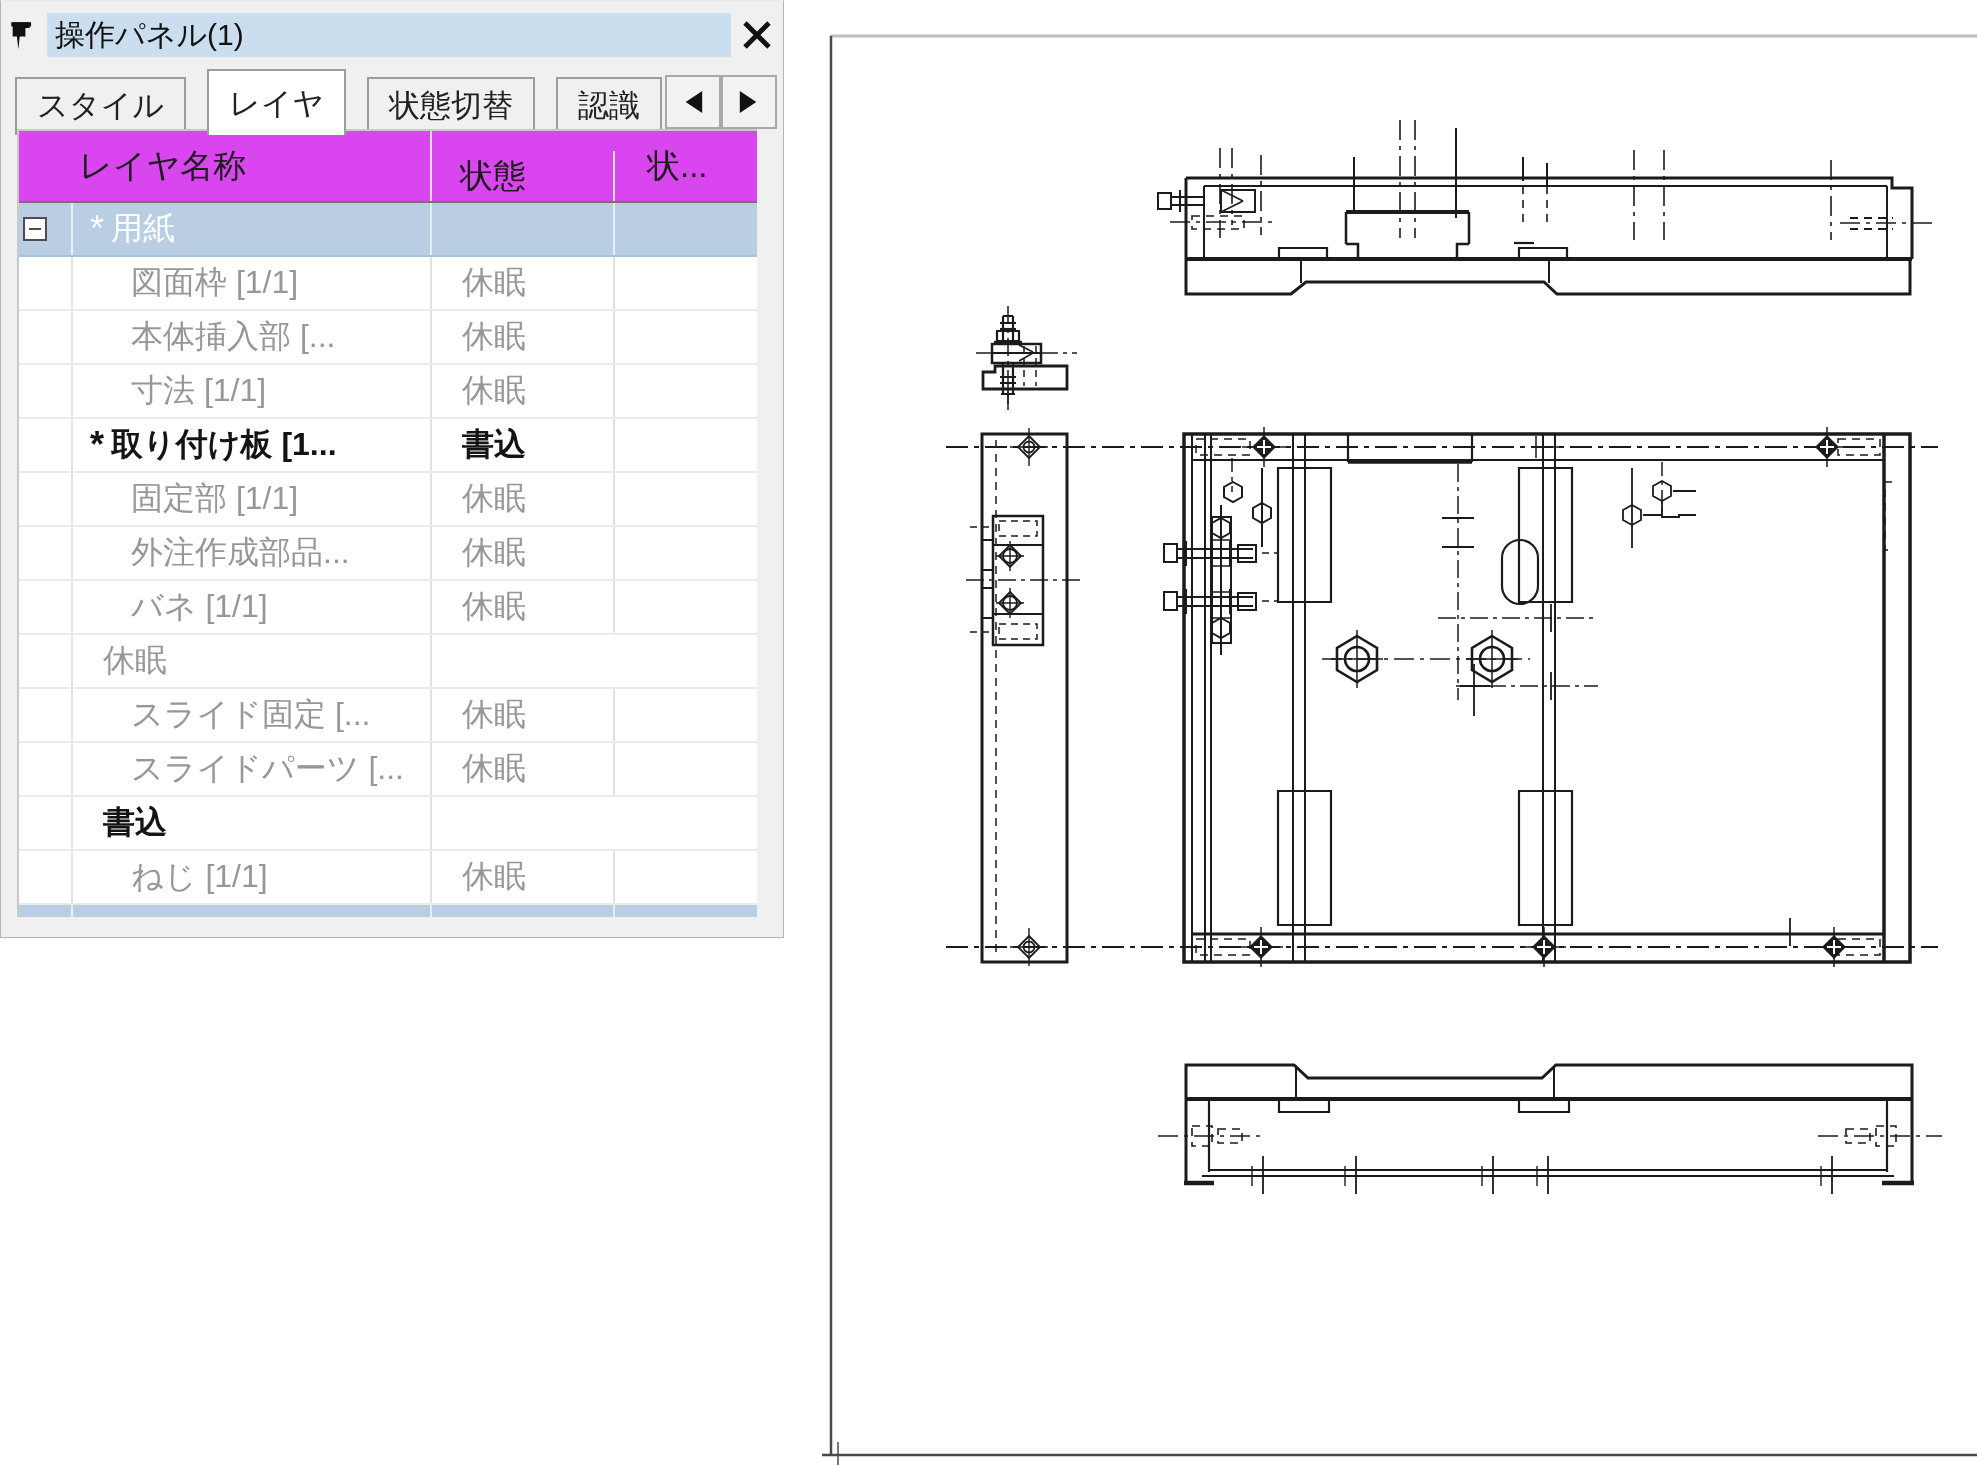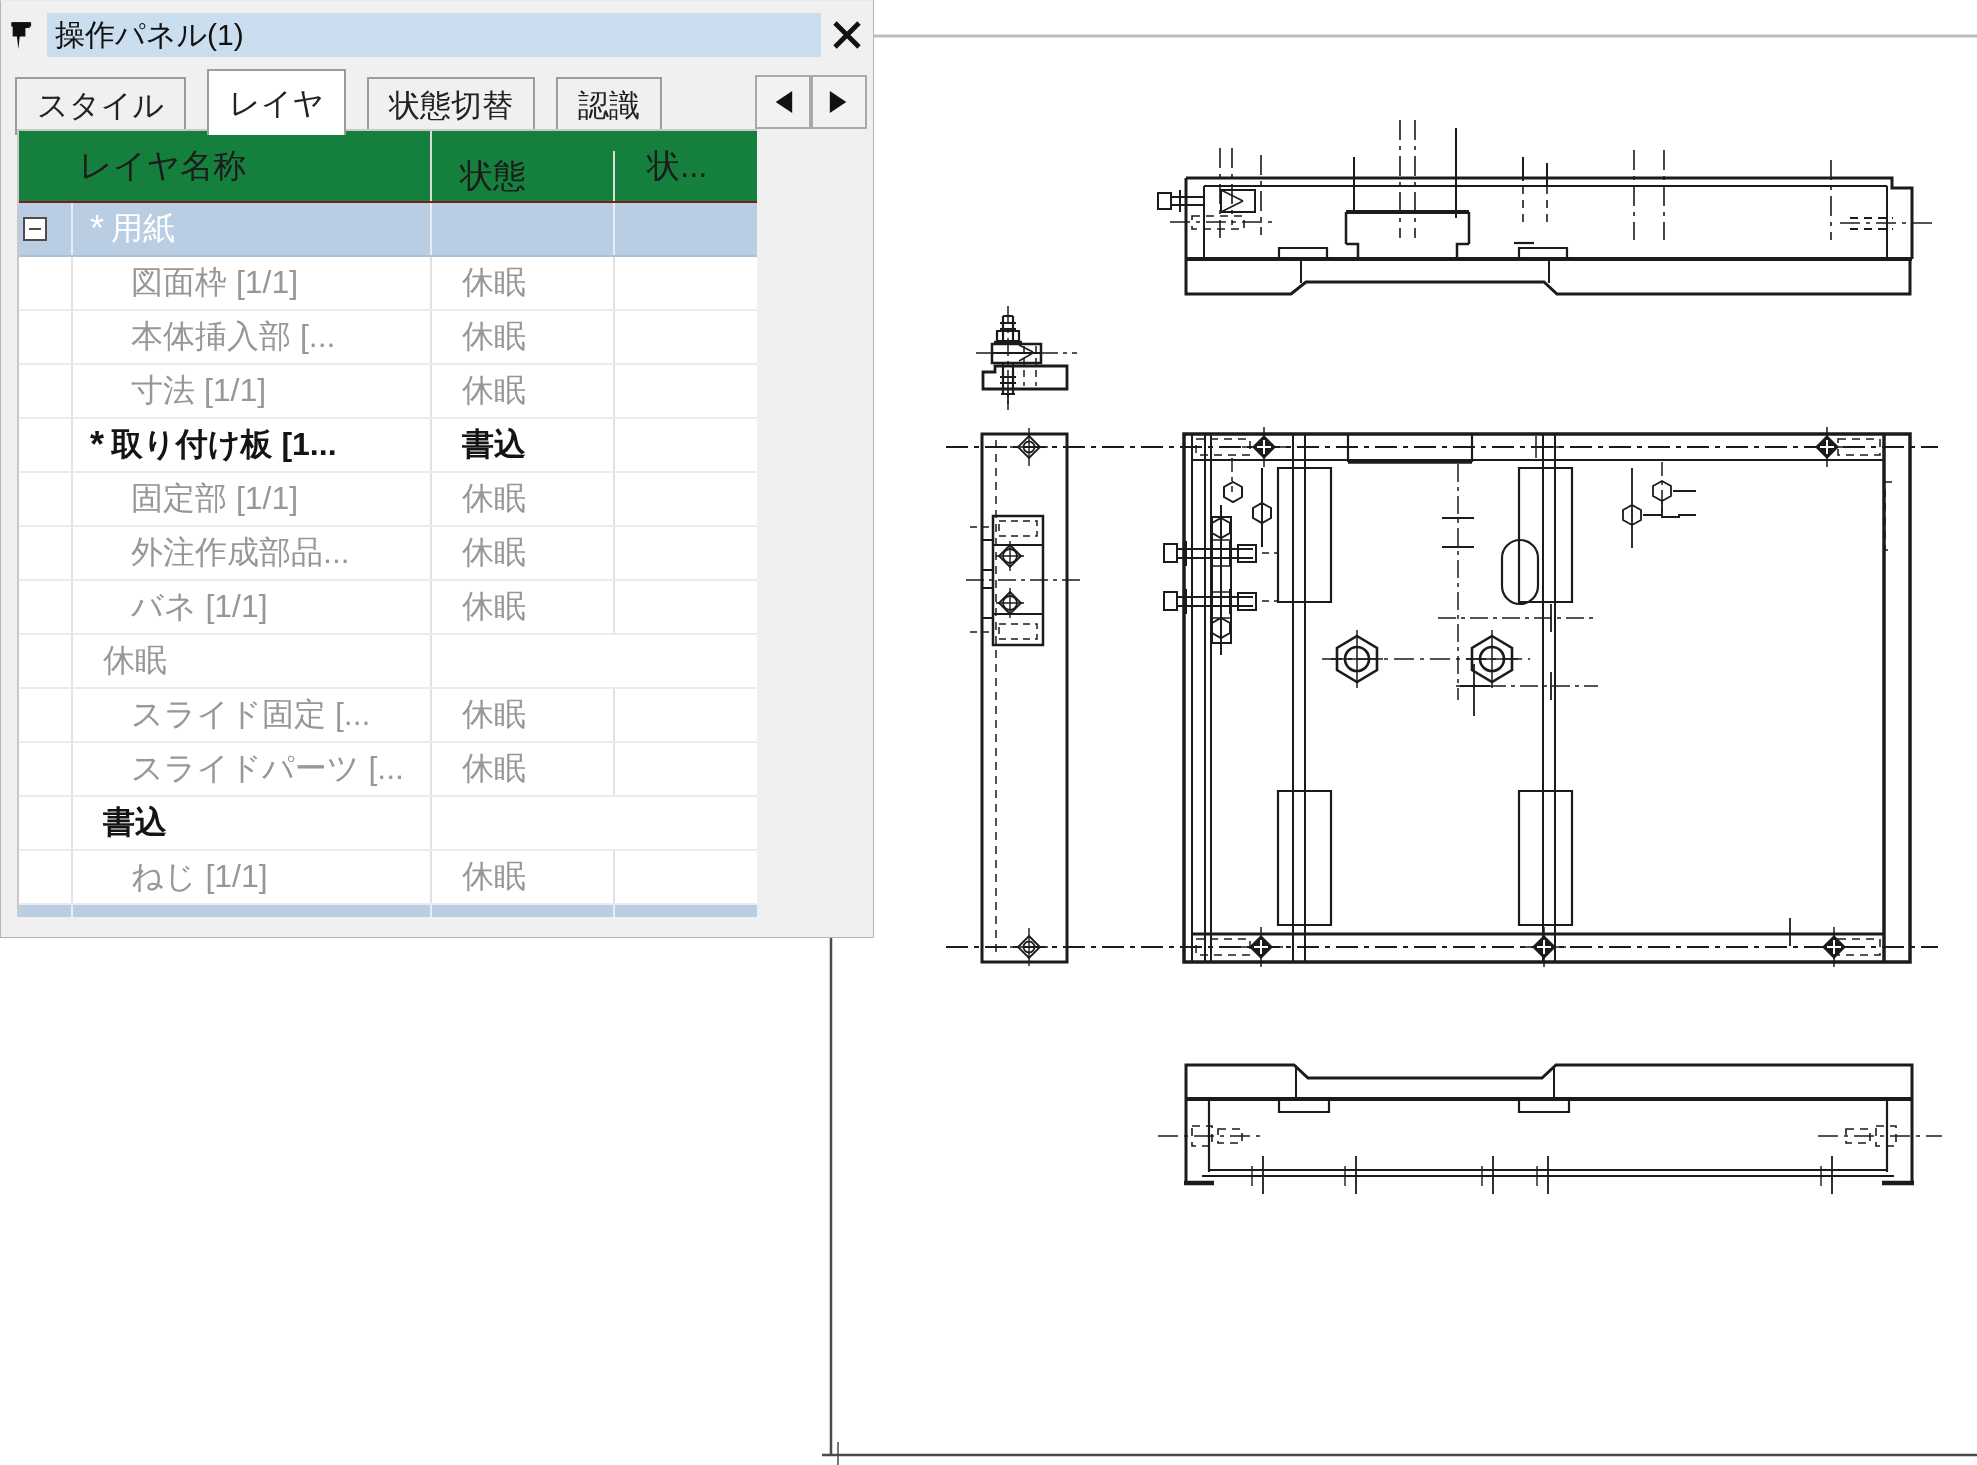--- a/index.html
+++ b/index.html
@@ -13,7 +13,7 @@
   #canvas{position:absolute;inset:0;z-index:1;}
   
   .panel{
-    position:absolute;left:0;top:0;width:874px;height:938px;z-index:10;
+    position:absolute;left:0;top:0;width:784px;height:938px;z-index:10;
     background:#f0f0f0;border:1px solid #b5b5b5;border-top-color:#e8e8e8;
     box-sizing:border-box;
   }

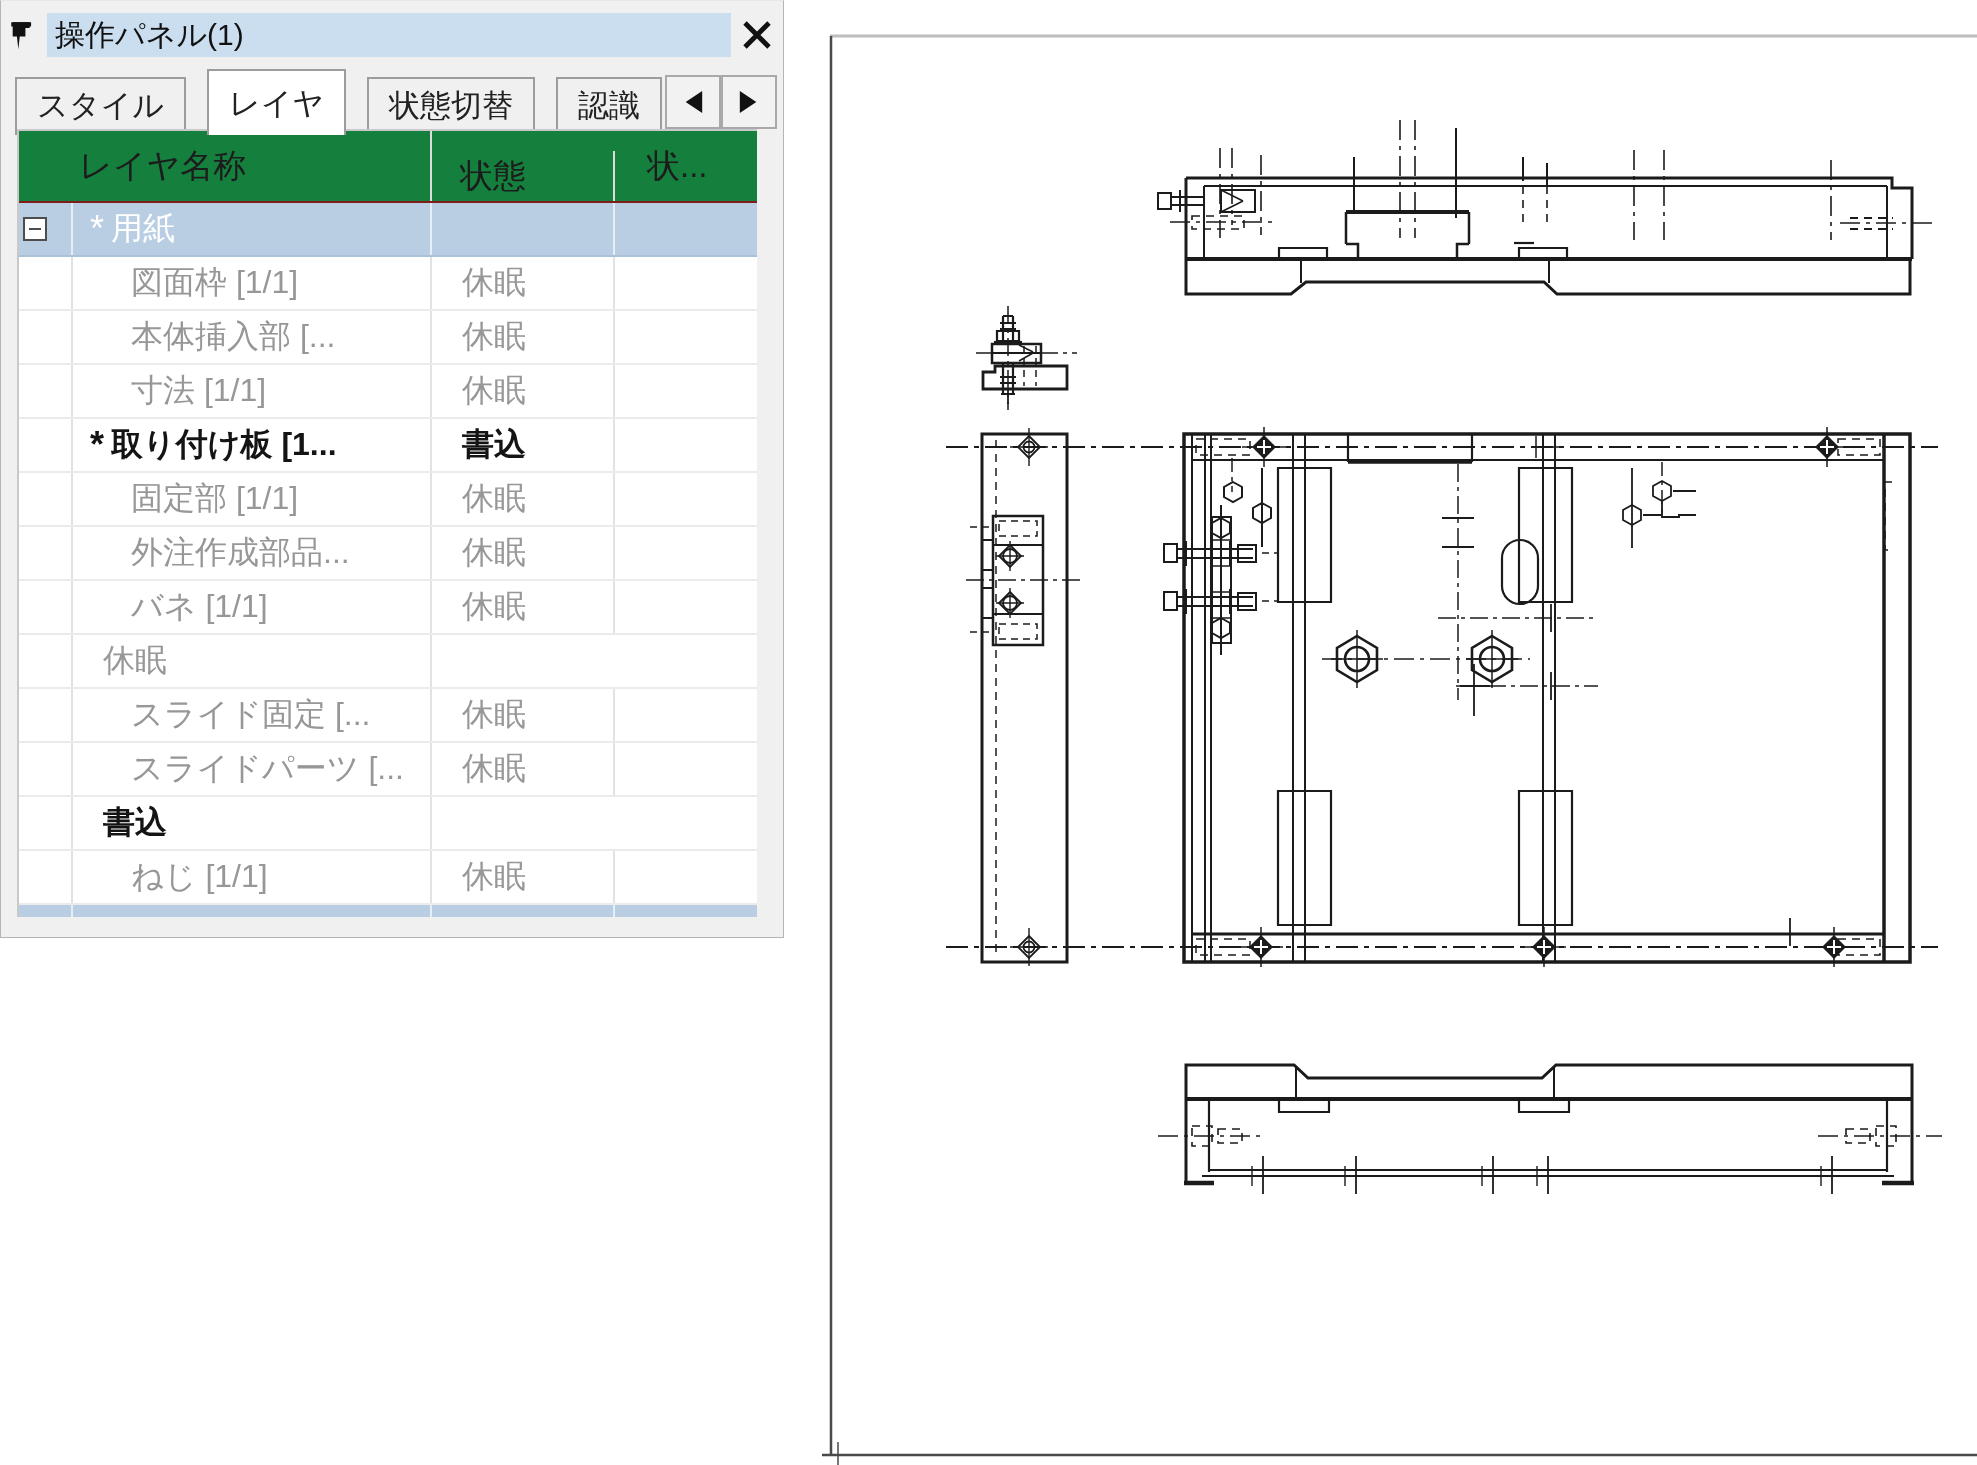--- a/index.html
+++ b/index.html
@@ -48,7 +48,7 @@
   }
   .thead{
     display:grid;grid-template-columns:413px 183px 1fr;height:70px;
-    border-bottom:2px solid #7f1d1d;background:#15803d;
+    border-bottom:2px solid #737373;background:#d946ef;
   }
   .hcell{display:flex;align-items:center;font-size:33px;color:#1c1c1c;
     border-right:2px solid #dcdcdc;box-sizing:border-box;}

